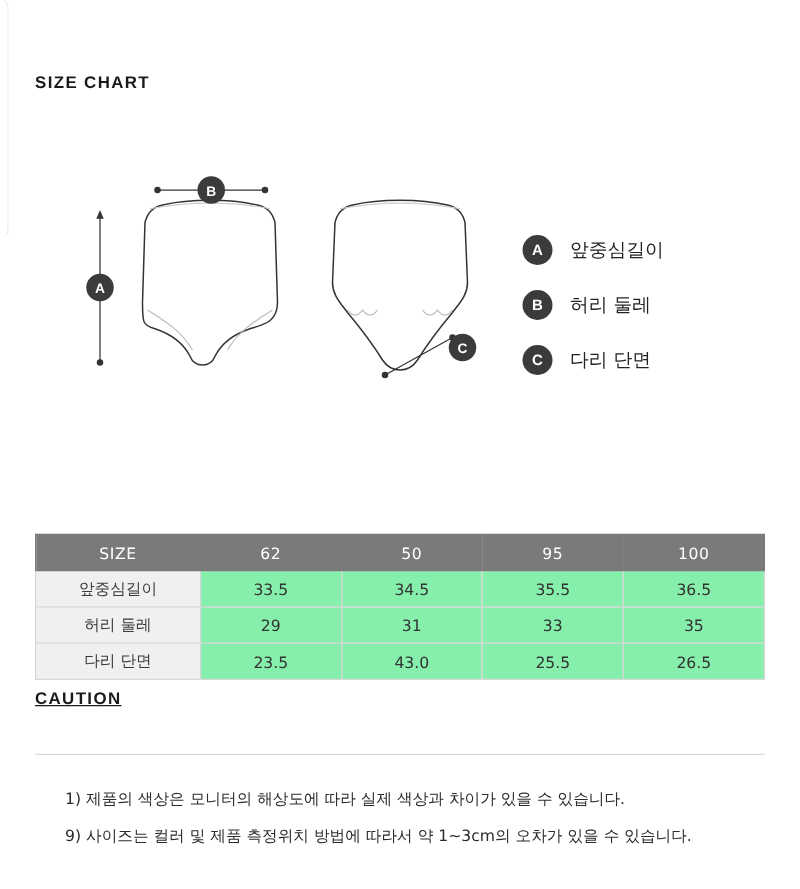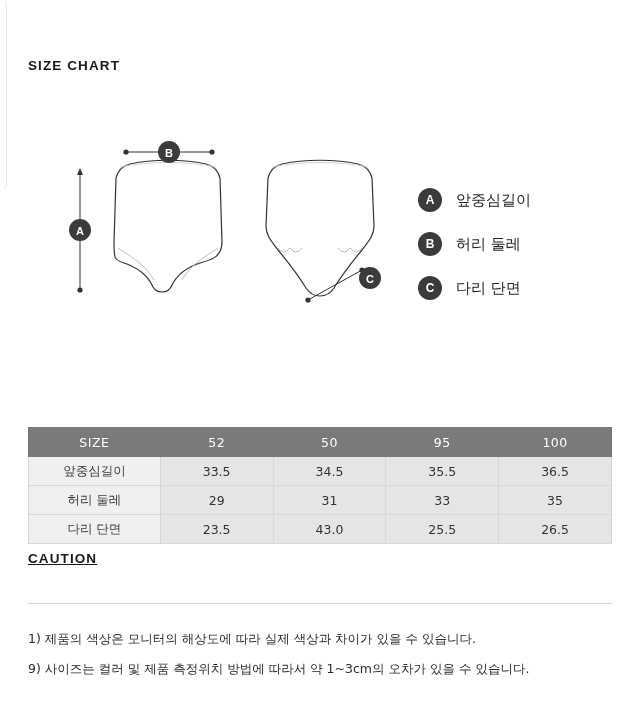--- a/index.html
+++ b/index.html
@@ -225,7 +225,7 @@
     <thead>
       <tr>
         <th>SIZE</th>
-        <th>52</th>
+        <th>62</th>
         <th>50</th>
         <th>95</th>
         <th>100</th>

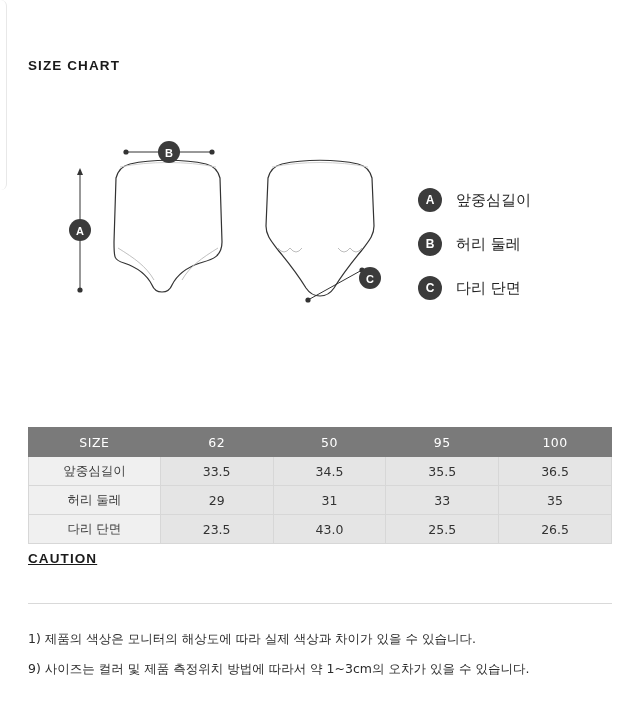--- a/index.html
+++ b/index.html
@@ -128,7 +128,7 @@
     font-weight: normal;
   }
   table.size-table tbody td {
-    background: #e5e5e5;
+    background: #86efac;
   }
 
   

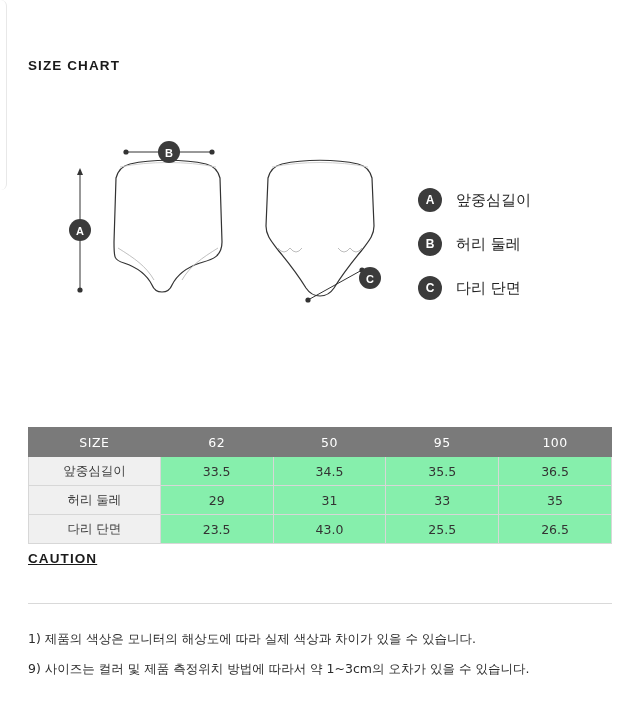--- a/index.html
+++ b/index.html
@@ -134,7 +134,7 @@
   
   .caution-list {
     position: absolute;
-    left: 28px;
+    left: 52px;
     top: 624px;
     width: 580px;
   }

